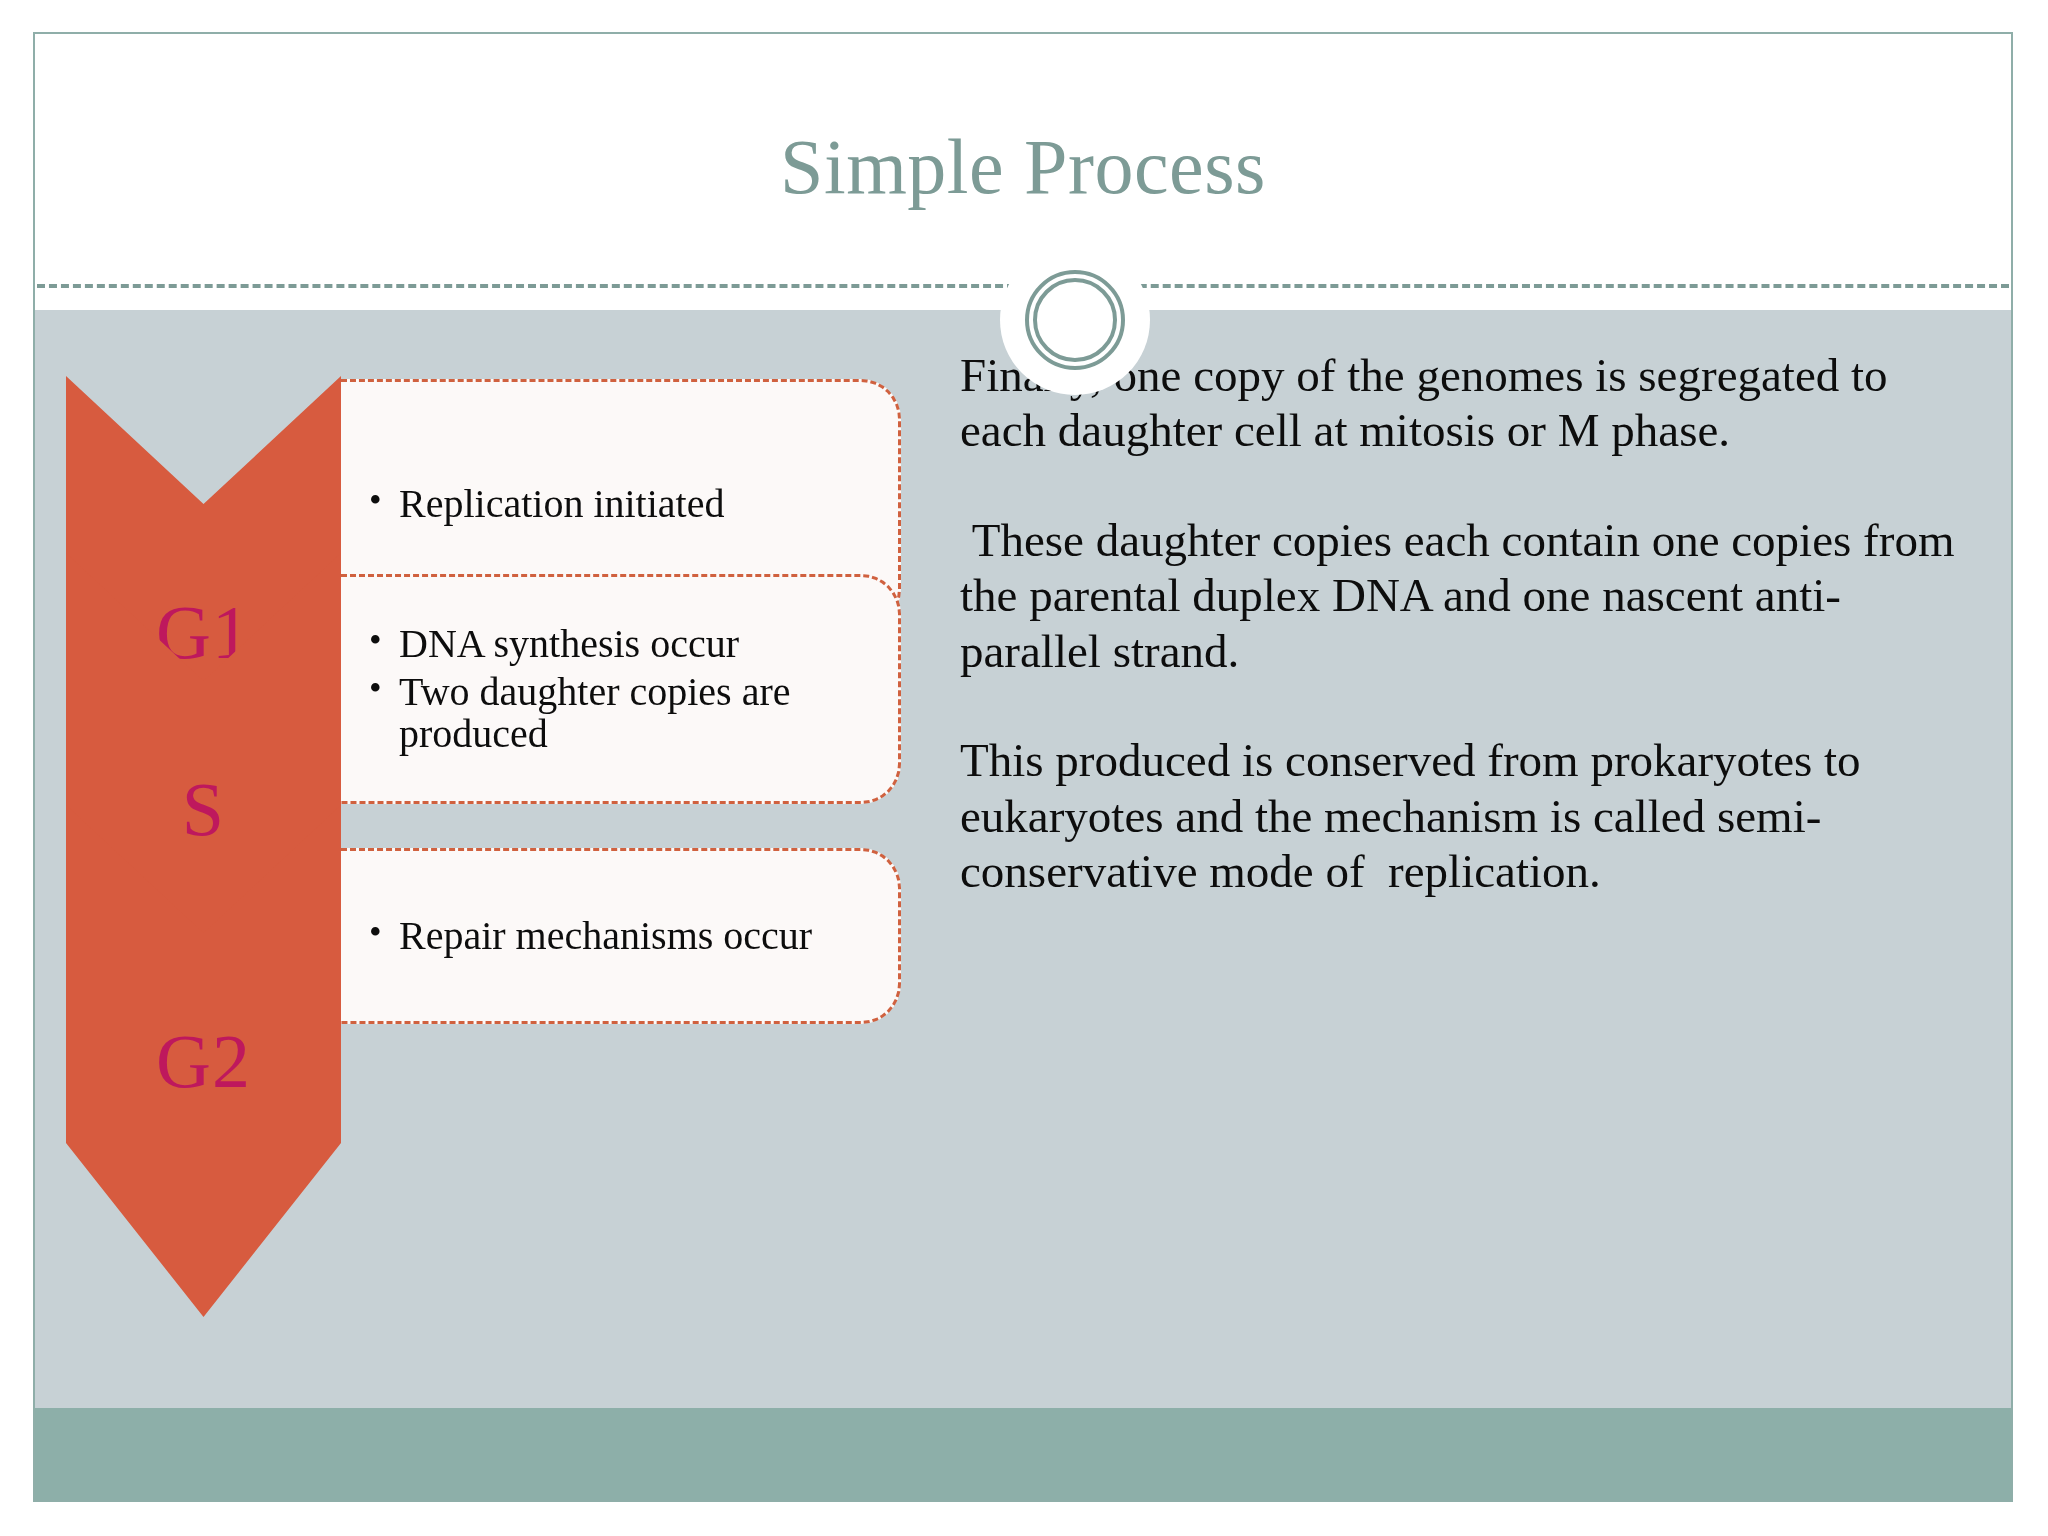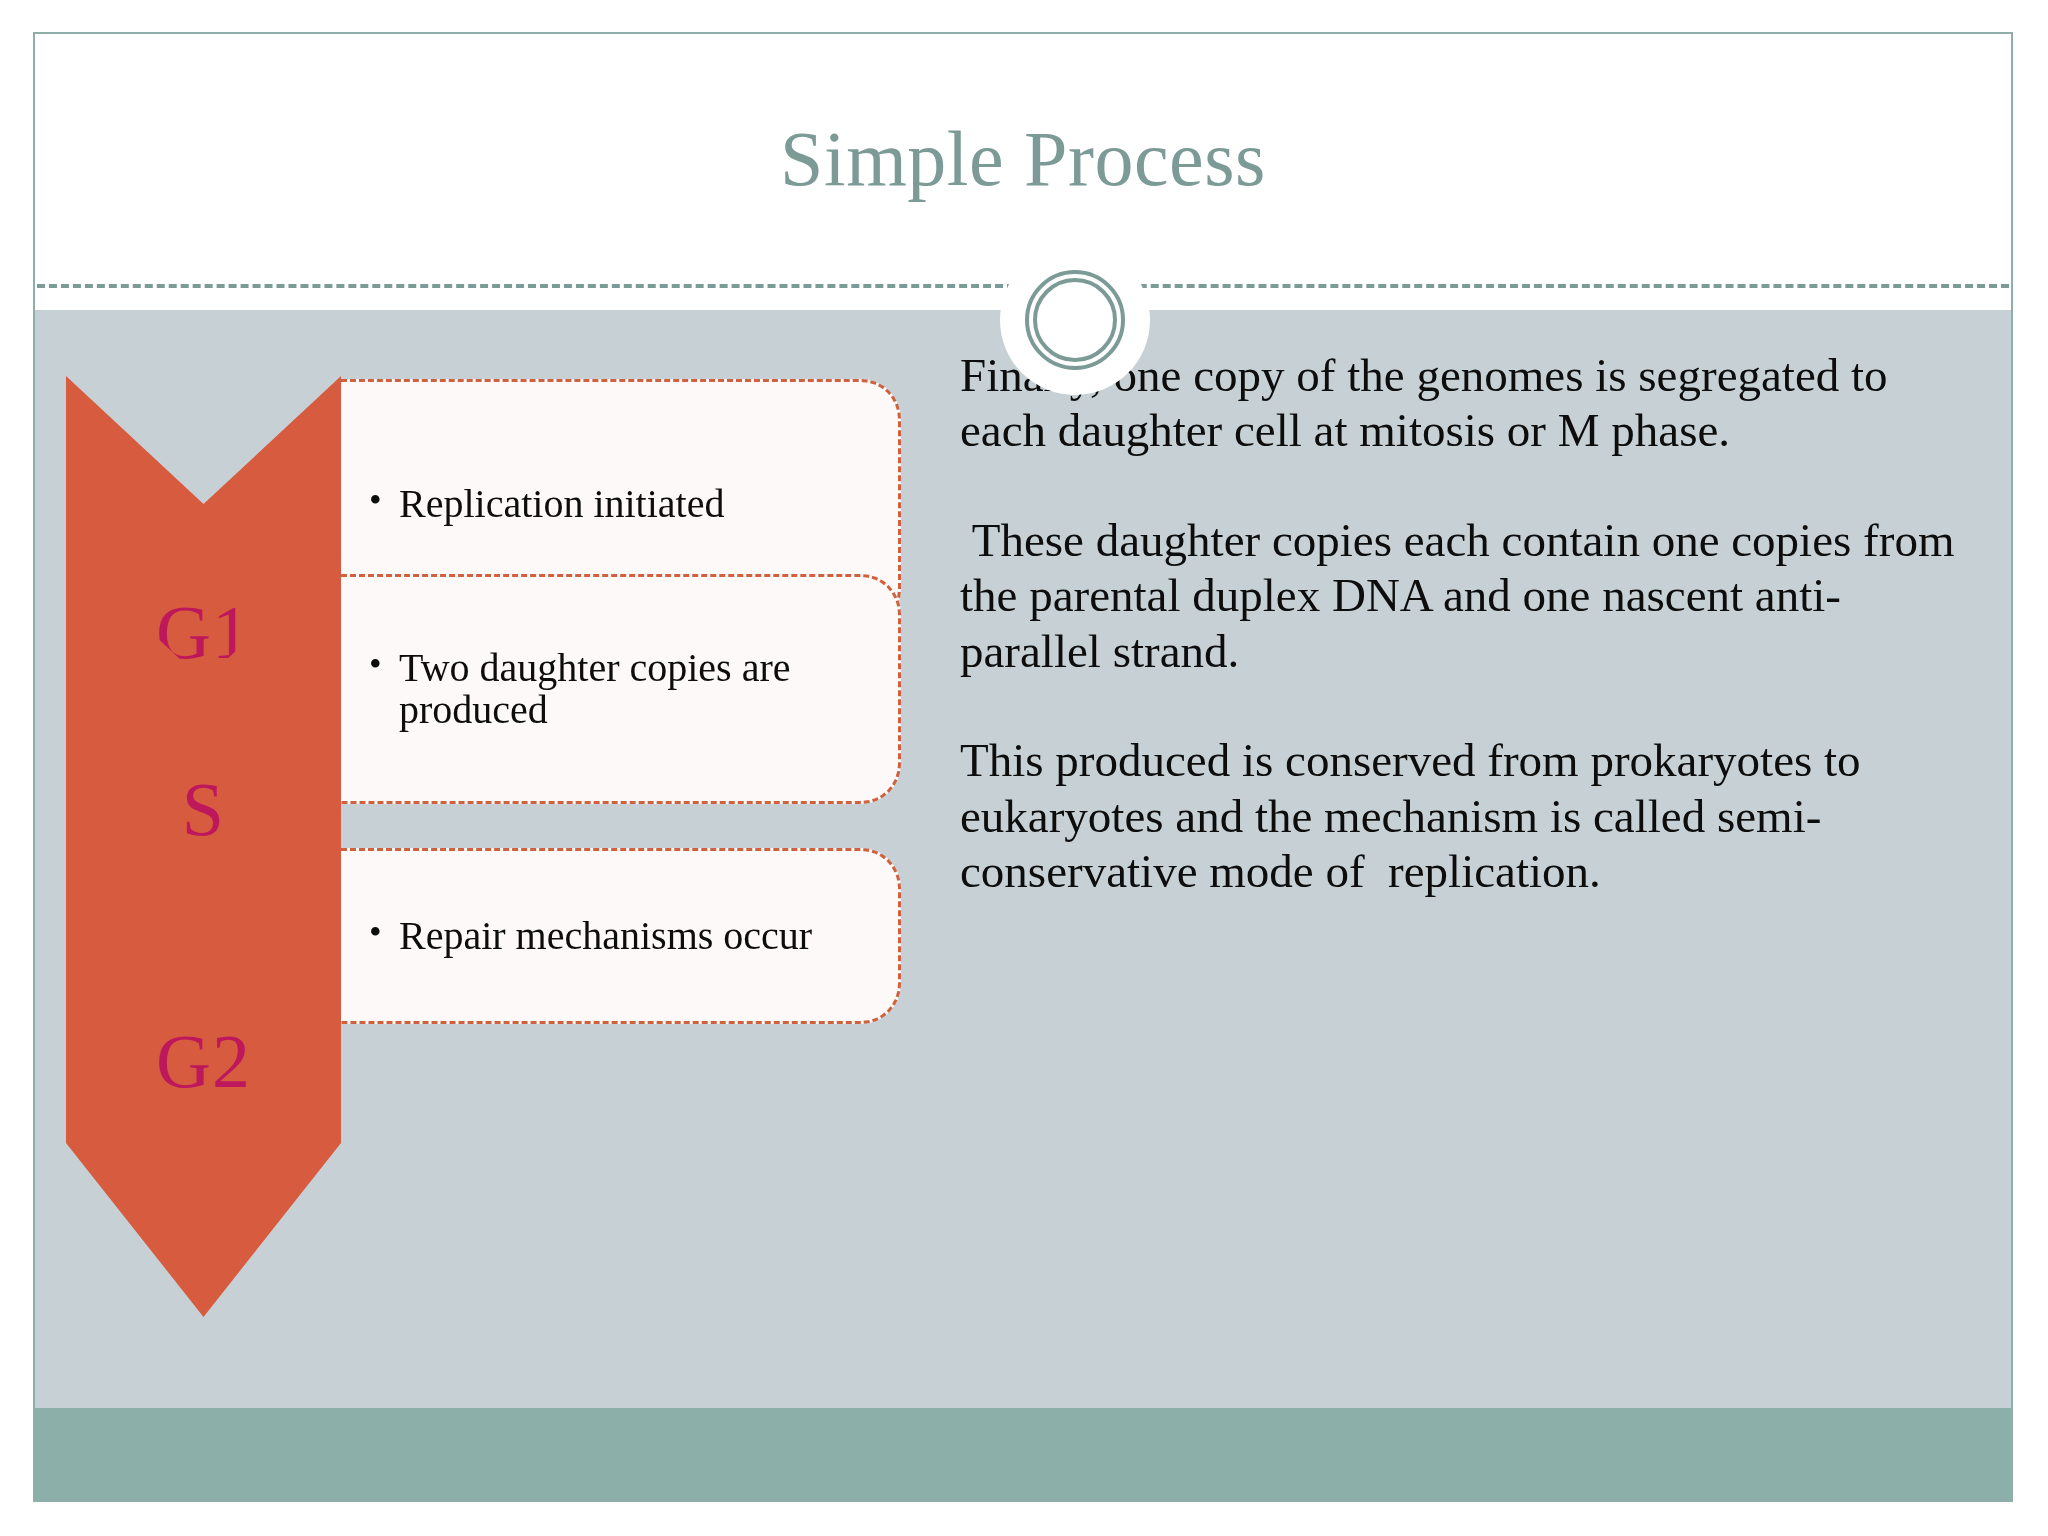--- a/index.html
+++ b/index.html
@@ -40,7 +40,7 @@
     position: absolute;
     left: 0;
     right: 0;
-    top: 84px;
+    top: 92px;
     text-align: center;
     font-size: 78px;
     line-height: 1.05;

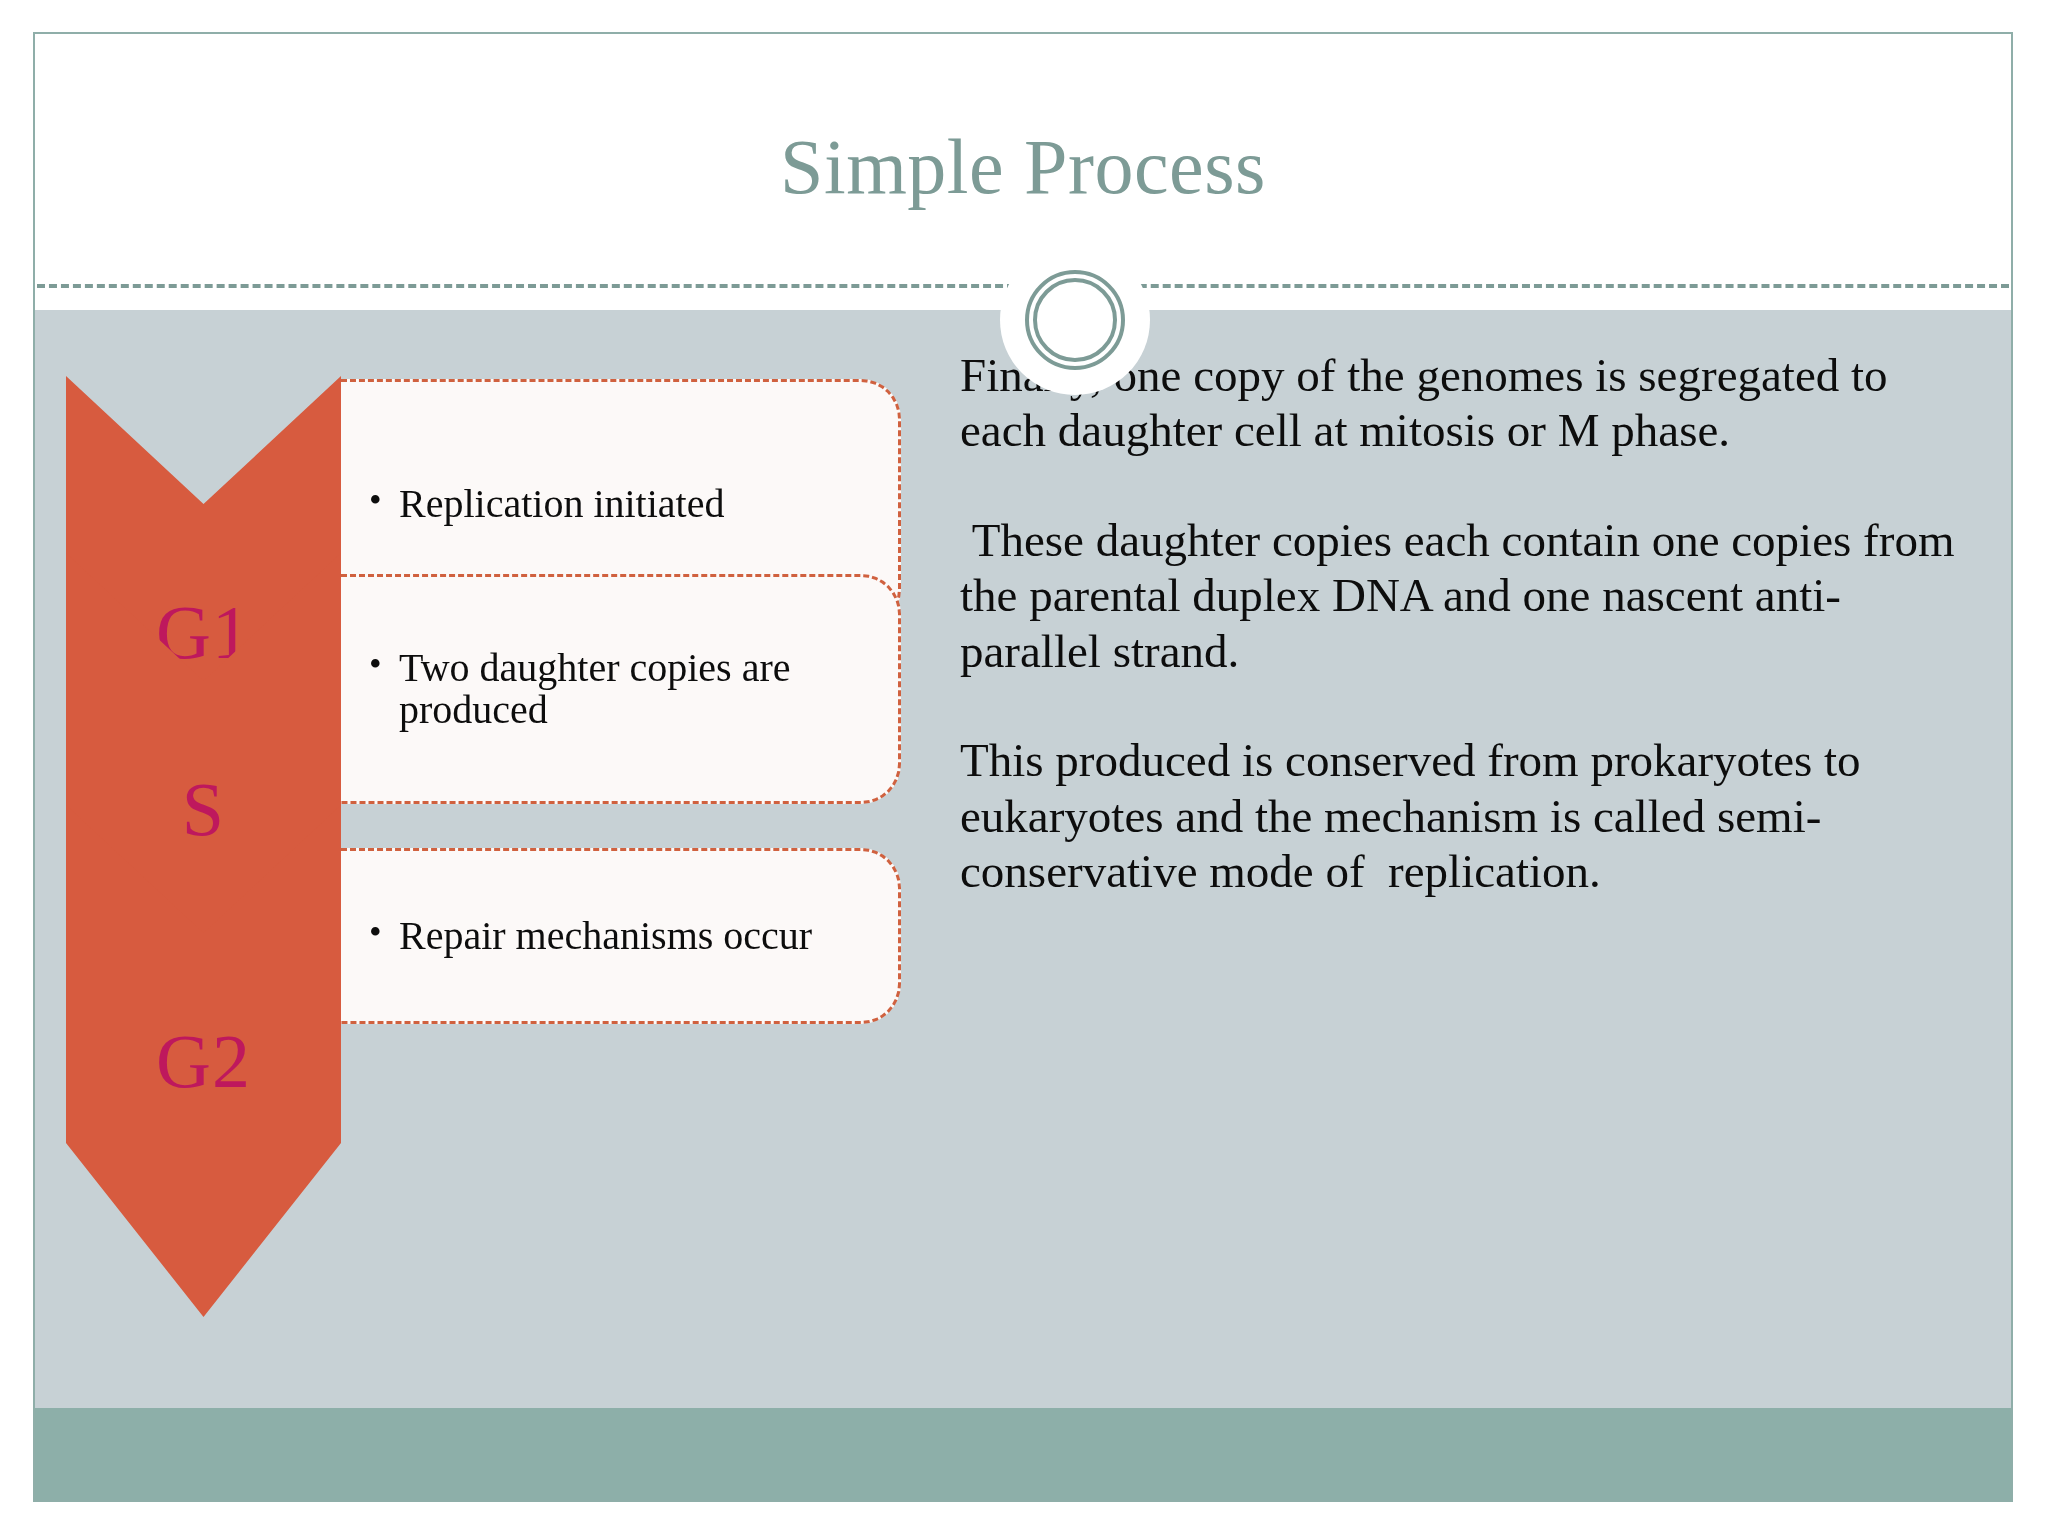--- a/index.html
+++ b/index.html
@@ -256,6 +256,7 @@
         <div class="chevron-label">S</div>
         <div class="callout">
           <ul class="callout-list">
+            <li>DNA synthesis occur</li>
             <li>Two daughter copies are produced</li>
           </ul>
         </div>

